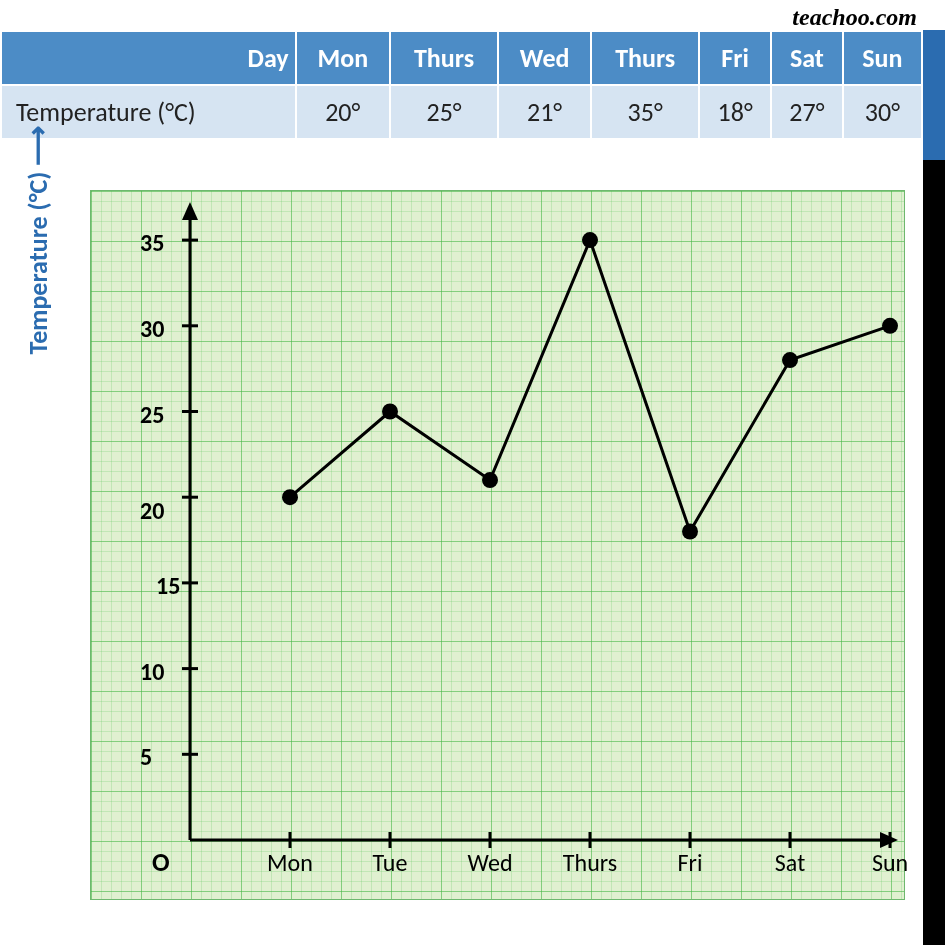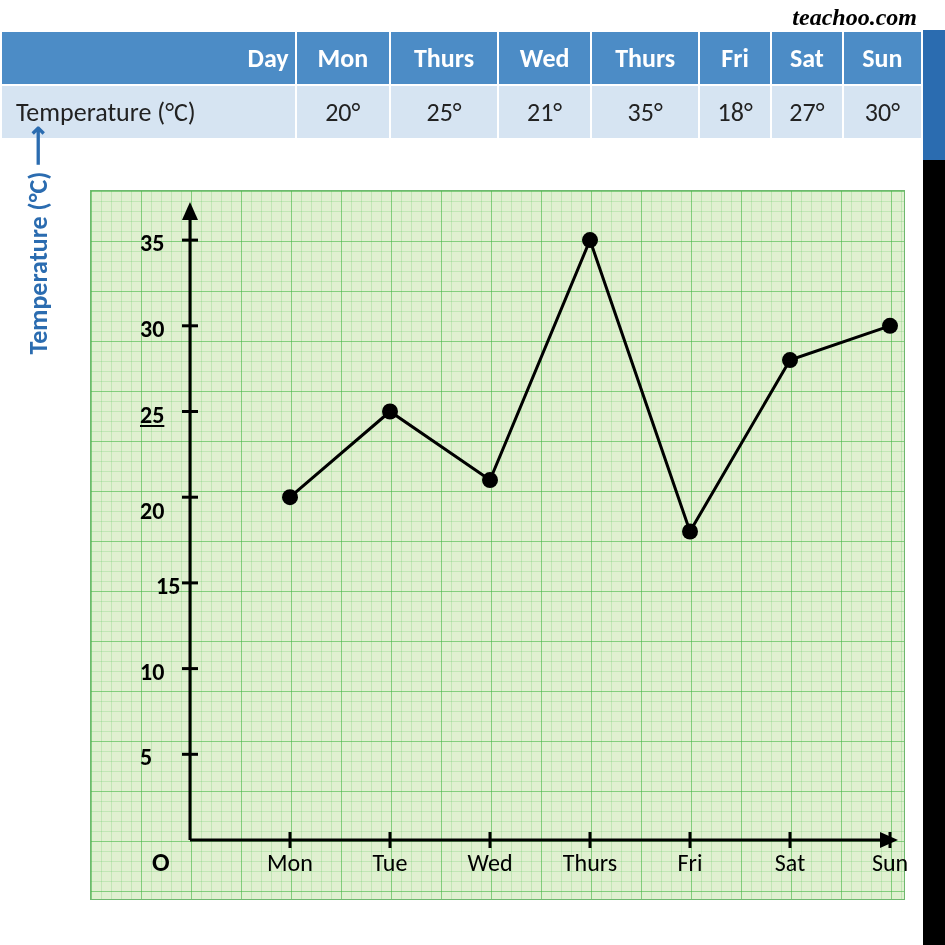--- a/index.html
+++ b/index.html
@@ -199,7 +199,7 @@
         <div class="tick-y" style="left: 100px; top: 478.6px;">10</div>
         <div class="tick-y" style="left: 116px; top: 392.9px;">15</div>
         <div class="tick-y" style="left: 100px; top: 318px;">20</div>
-        <div class="tick-y" style="left: 100px; top: 221.5px; text-decoration: underline;">25</div>
+        <div class="tick-y" style="left: 100px; top: 221.5px;">25</div>
         <div class="tick-y" style="left: 100px; top: 135.8px;">30</div>
         <div class="tick-y" style="left: 100px; top: 50.1px;">35</div>
         <div class="tick-x" style="left: 200px; top: 650px;">Mon</div>

